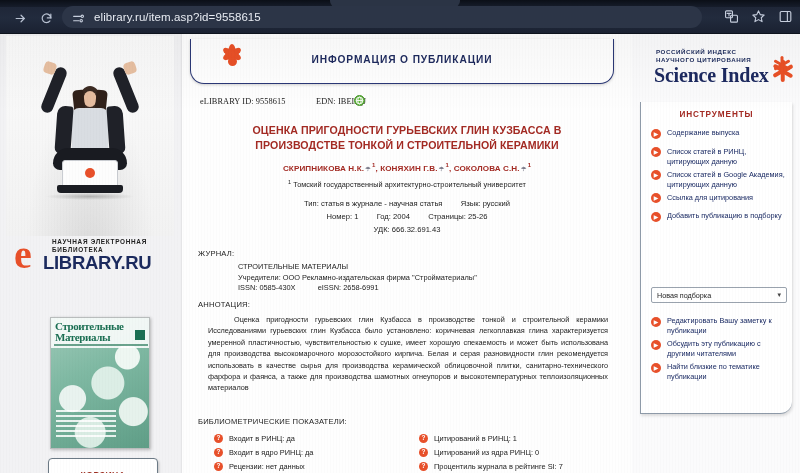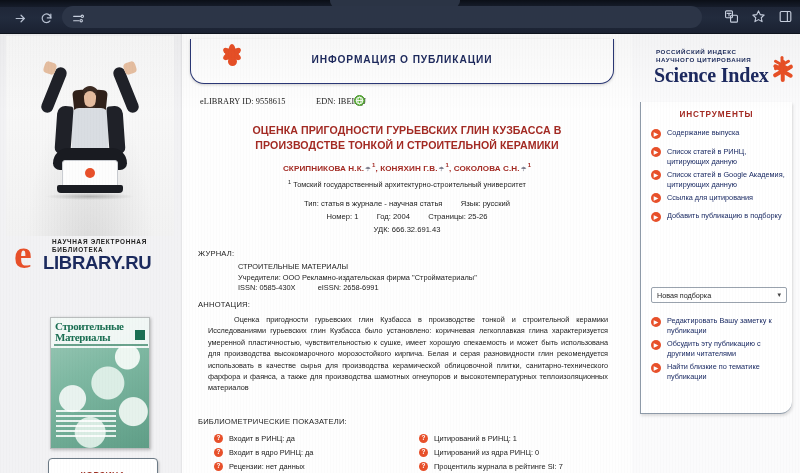--- a/index.html
+++ b/index.html
@@ -277,6 +277,7 @@
             <circle cx="17" cy="16" r="2.2"></circle>
         </svg>
       </span>
+      <span class="omni-url">elibrary.ru/item.asp?id=9558615</span>
     </div>
 
     <div class="chrome-icons">

